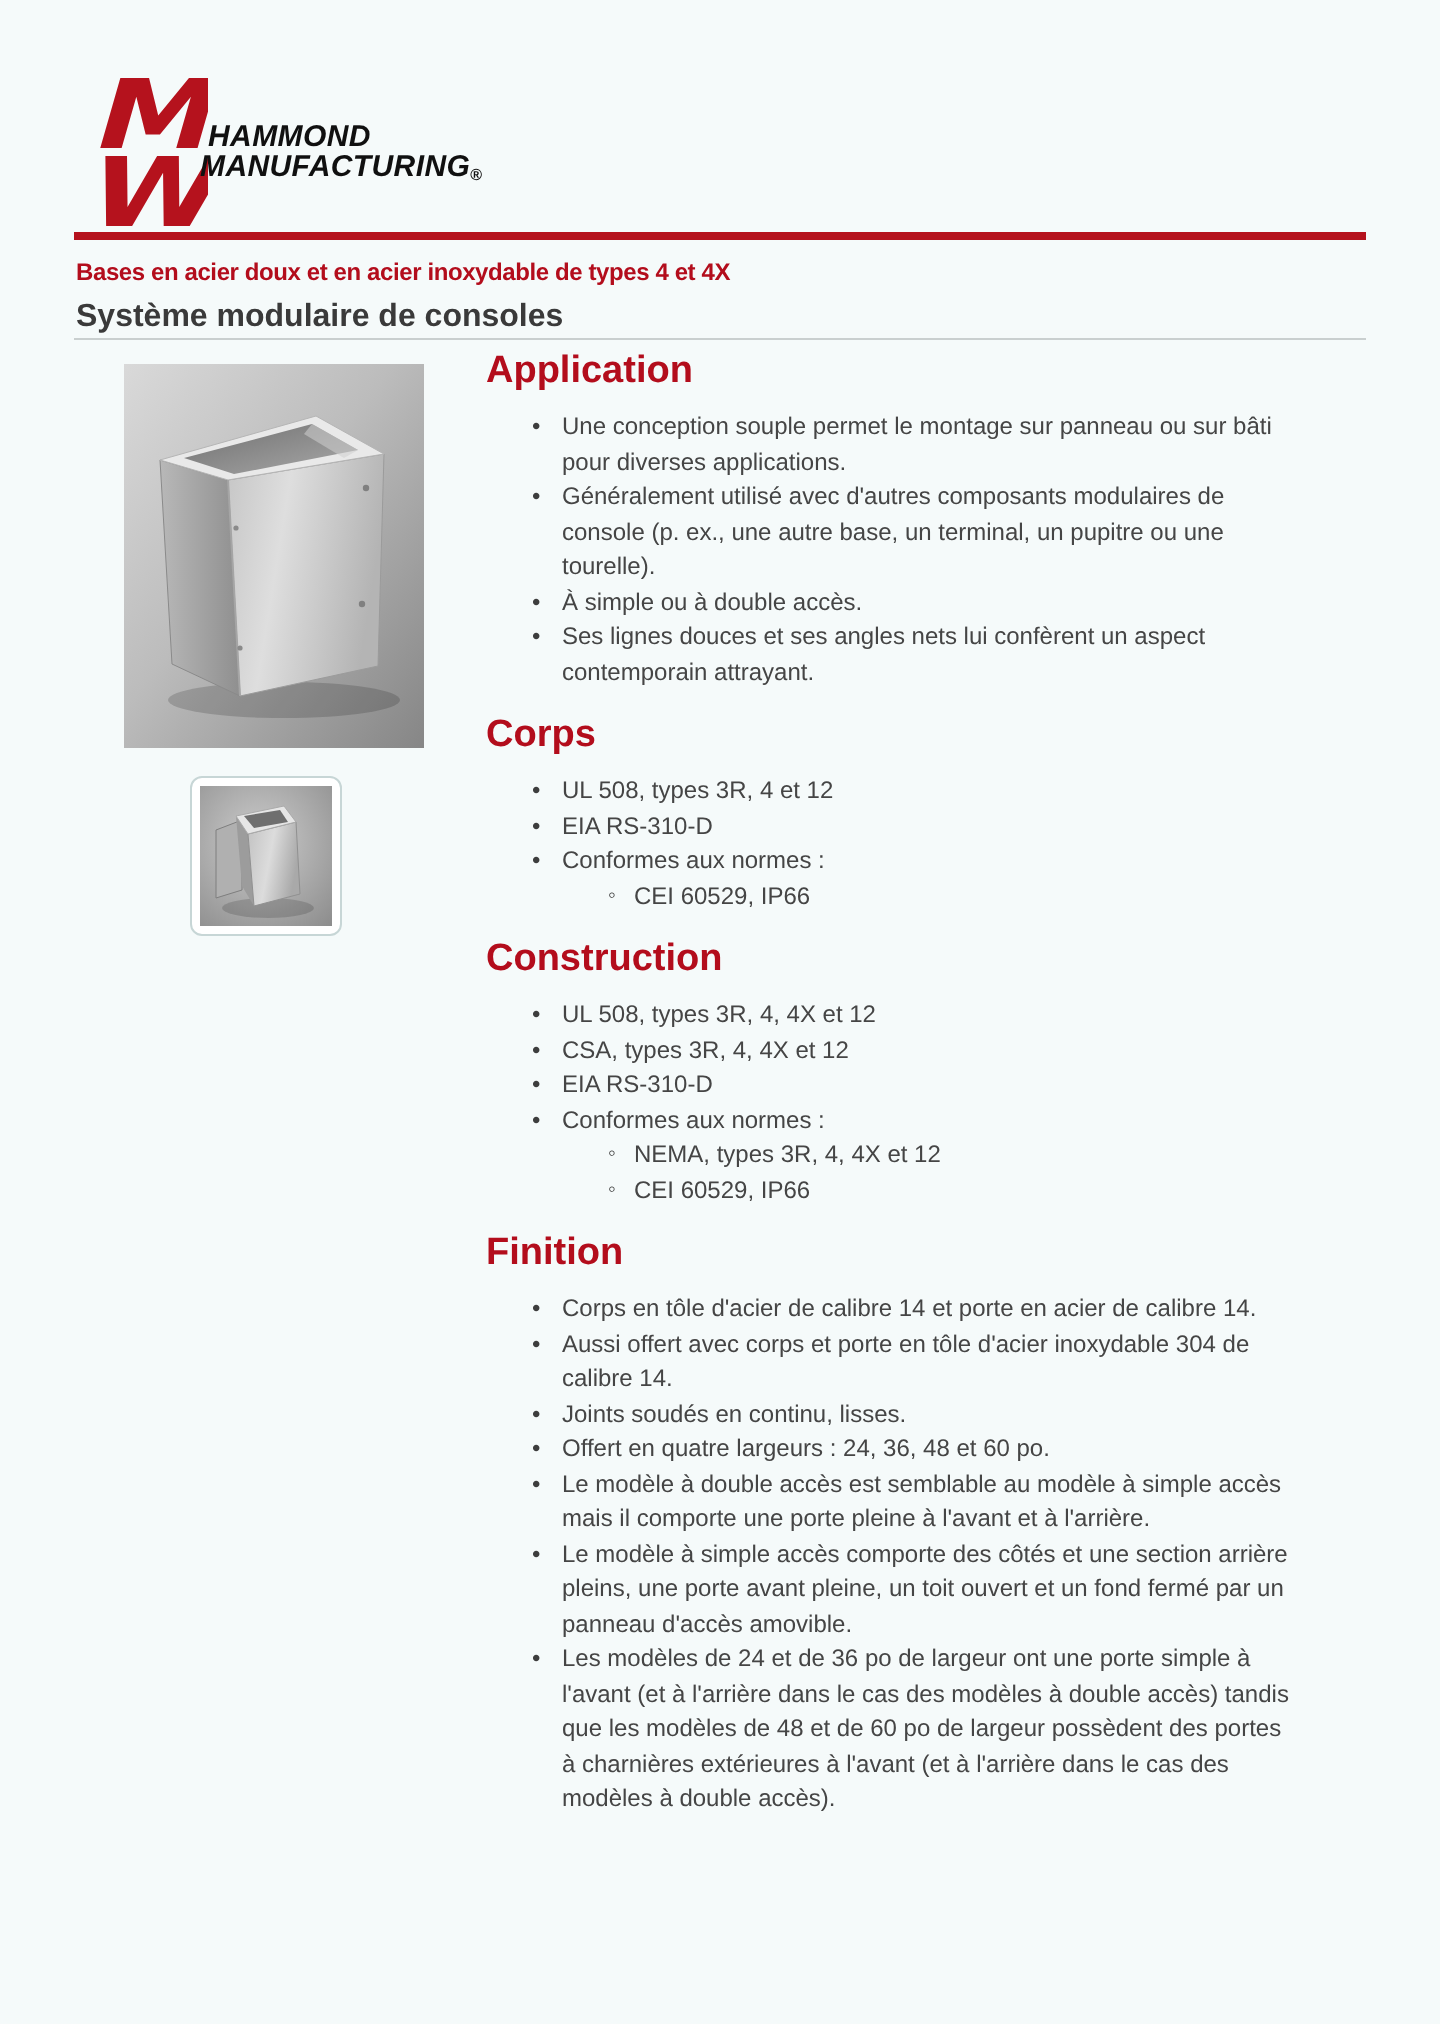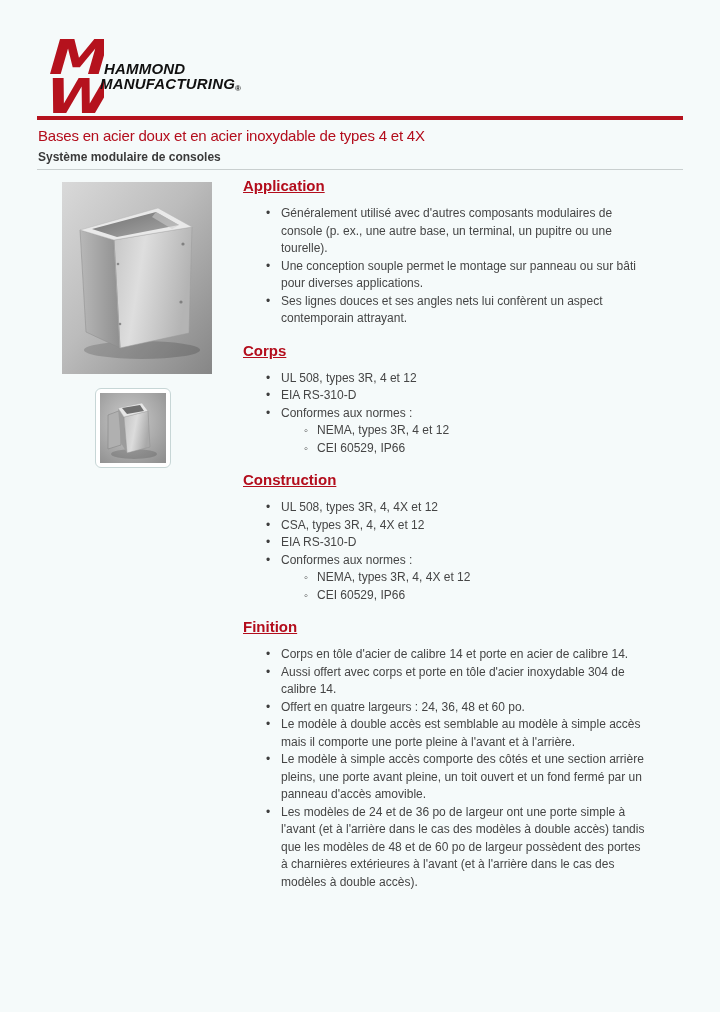--- a/index.html
+++ b/index.html
@@ -28,7 +28,7 @@
   .red-rule{position:absolute;left:37px;top:116px;width:646px;height:4px;background:var(--brand-red);}
   .doc-title{
     position:absolute;left:38px;top:124px;width:646px;margin:0;
-    color:var(--heading-red);font-size:15px;line-height:24px;font-weight:normal;letter-spacing:-.2px;
+    color:var(--heading-red);font-size:12px;line-height:24px;font-weight:bold;letter-spacing:-.2px;
   }
   .doc-subtitle{
     position:absolute;left:38px;top:150px;margin:0;

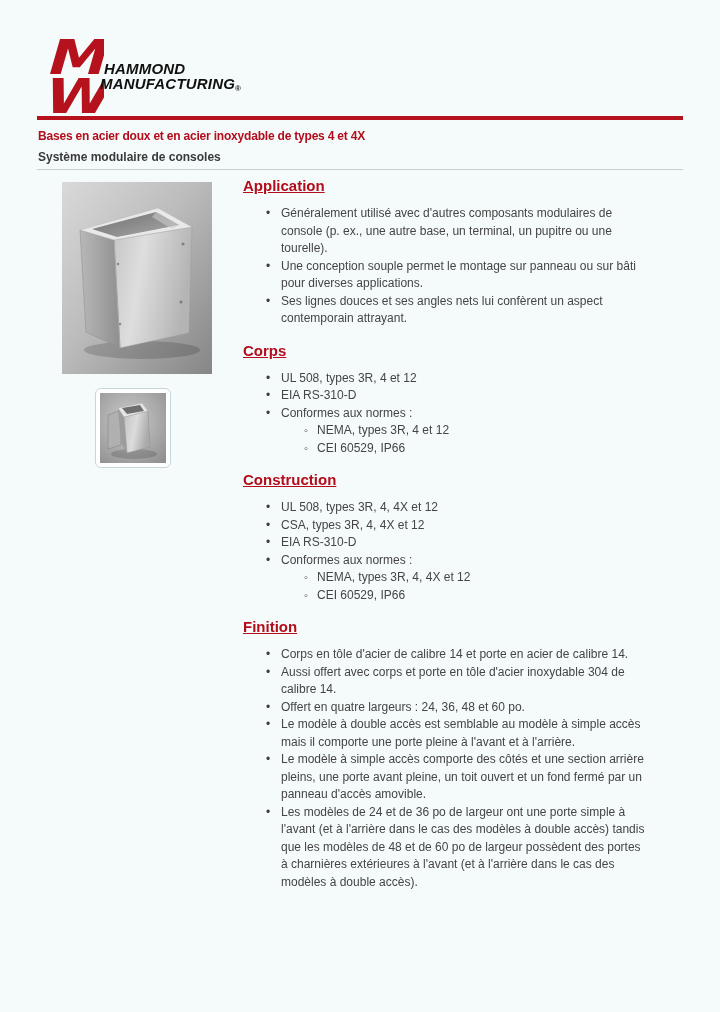--- a/index.html
+++ b/index.html
@@ -32,7 +32,7 @@
   }
   .doc-subtitle{
     position:absolute;left:38px;top:150px;margin:0;
-    color:var(--subtitle-text);font-size:12px;font-weight:bold;
+    color:var(--subtitle-text);font-size:16px;font-weight:bold;
   }
   .gray-rule{position:absolute;left:37px;top:169px;width:646px;height:1px;background:var(--rule-gray);}
   

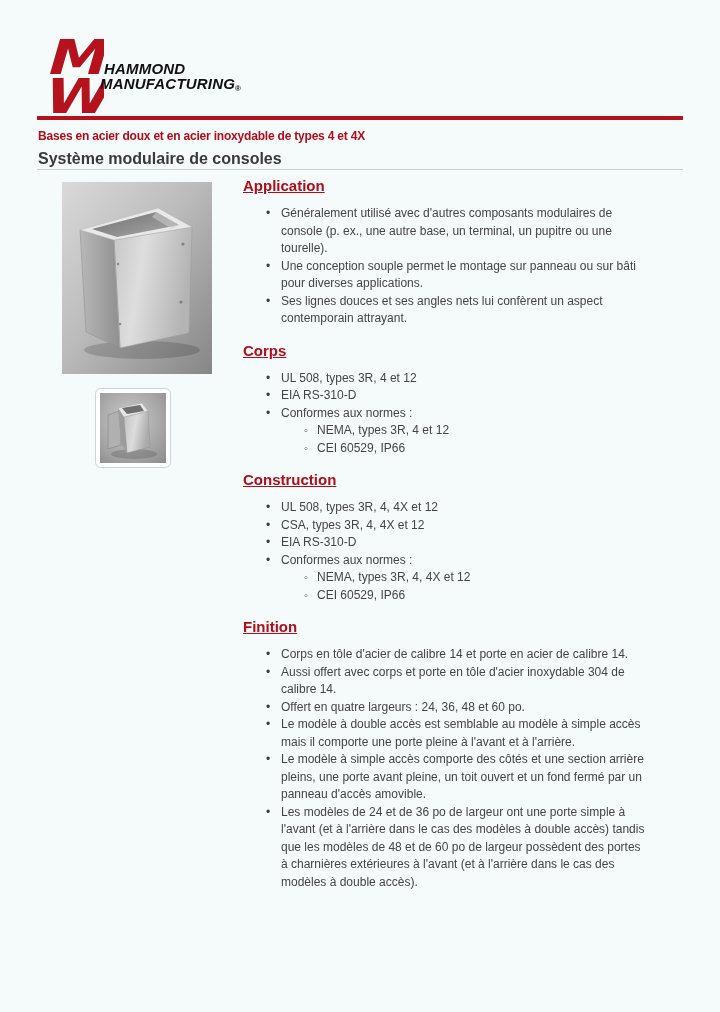--- a/index.html
+++ b/index.html
@@ -47,7 +47,7 @@
   section.sec{margin:0 0 15px 0;}
   section.sec h2{
     margin:0 0 11px 0;color:var(--heading-red);
-    font-size:15px;line-height:16px;font-weight:bold;text-decoration:underline;
+    font-size:19px;line-height:16px;font-weight:bold;
   }
   ul.blist{list-style:none;margin:0;padding:0 0 0 38px;color:var(--body-text);font-size:12px;line-height:17.5px;}
   ul.blist > li{position:relative;margin:0;}

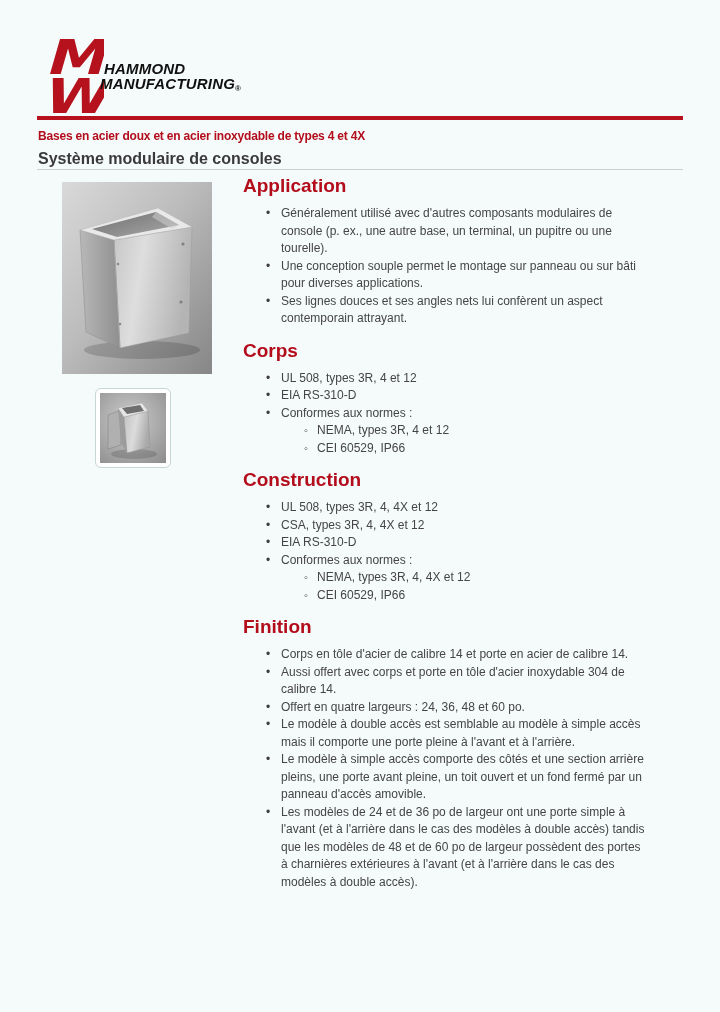--- a/index.html
+++ b/index.html
@@ -146,8 +146,8 @@
       <section class="sec">
         <h2>Application</h2>
         <ul class="blist">
+          <li>Une conception souple permet le montage sur panneau ou sur bâti pour diverses applications.</li>
           <li>Généralement utilisé avec d'autres composants modulaires de console (p. ex., une autre base, un terminal, un pupitre ou une tourelle).</li>
-          <li>Une conception souple permet le montage sur panneau ou sur bâti pour diverses applications.</li>
           <li>Ses lignes douces et ses angles nets lui confèrent un aspect contemporain attrayant.</li>
         </ul>
       </section>

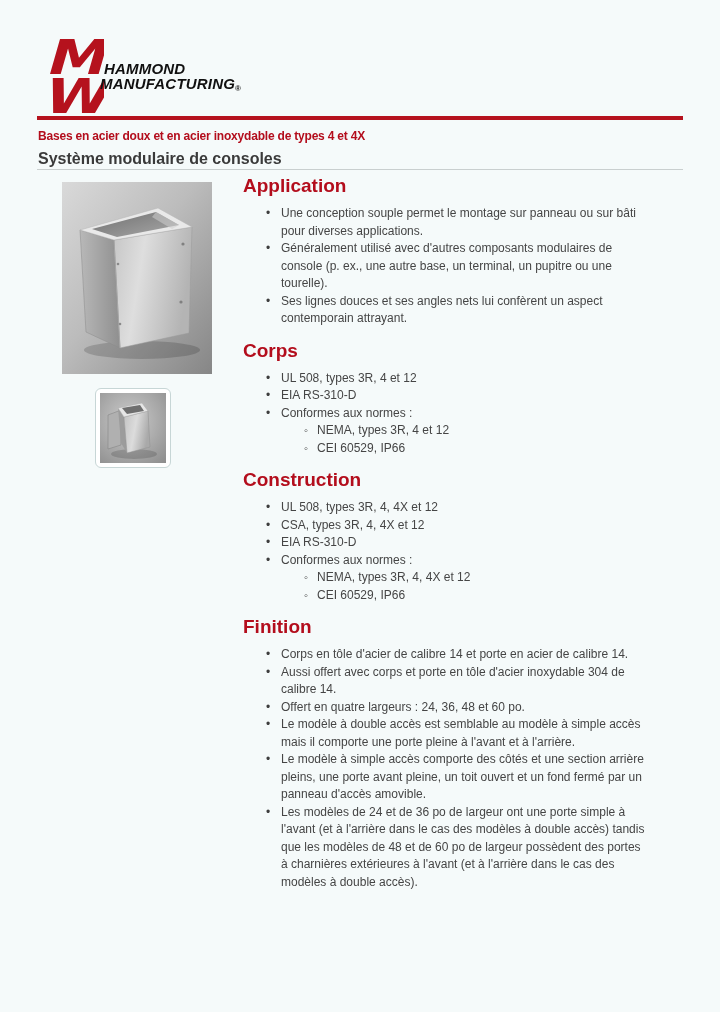--- a/index.html
+++ b/index.html
@@ -148,6 +148,7 @@
         <ul class="blist">
           <li>Une conception souple permet le montage sur panneau ou sur bâti pour diverses applications.</li>
           <li>Généralement utilisé avec d'autres composants modulaires de console (p. ex., une autre base, un terminal, un pupitre ou une tourelle).</li>
+          <li>À simple ou à double accès.</li>
           <li>Ses lignes douces et ses angles nets lui confèrent un aspect contemporain attrayant.</li>
         </ul>
       </section>

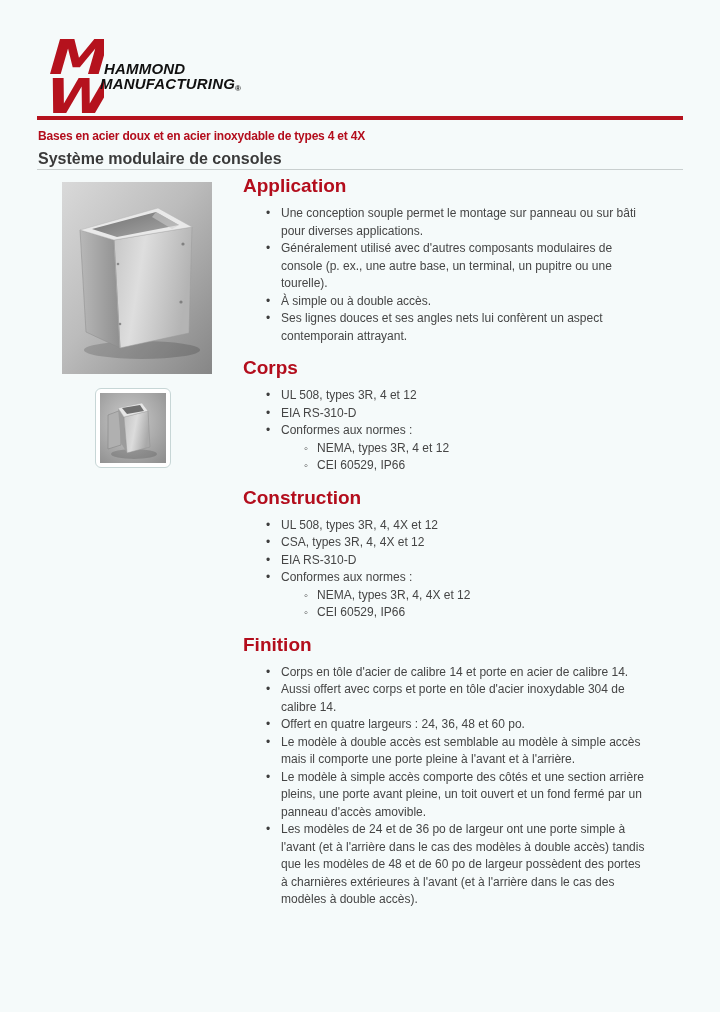--- a/index.html
+++ b/index.html
@@ -158,7 +158,6 @@
           <li>UL 508, types 3R, 4 et 12</li>
           <li>EIA RS-310-D</li>
           <li>Conformes aux normes :<ul class="sublist">
-              <li>NEMA, types 3R, 4 et 12</li>
               <li>CEI 60529, IP66</li>
             </ul></li>
         </ul>

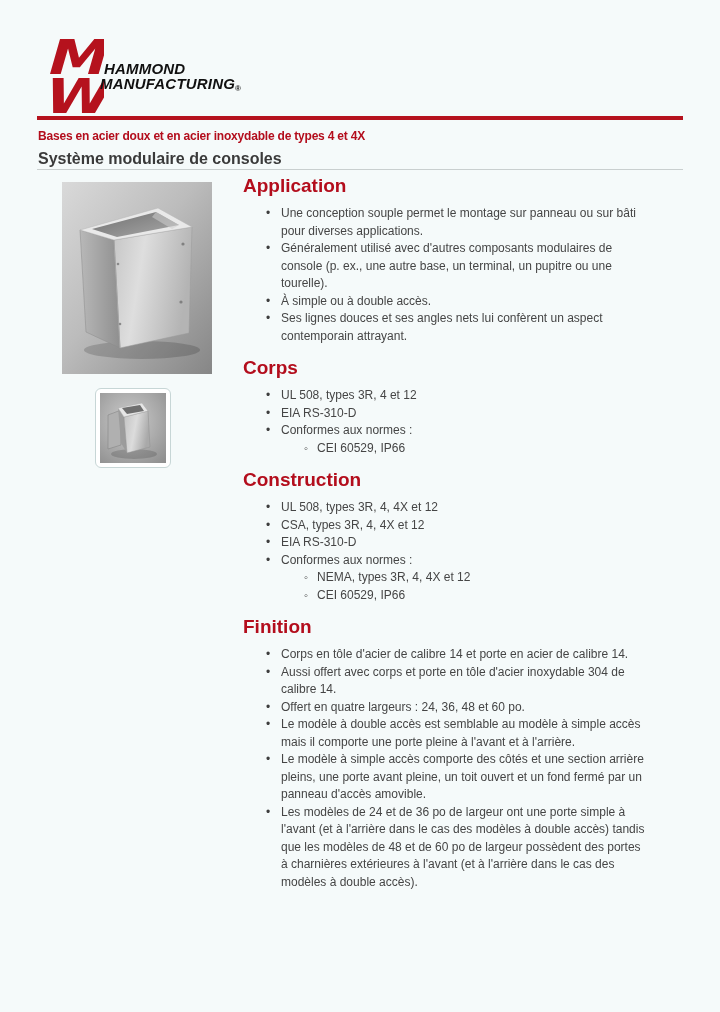--- a/index.html
+++ b/index.html
@@ -179,6 +179,7 @@
         <ul class="blist">
           <li>Corps en tôle d'acier de calibre 14 et porte en acier de calibre 14.</li>
           <li>Aussi offert avec corps et porte en tôle d'acier inoxydable 304 de calibre 14.</li>
+          <li>Joints soudés en continu, lisses.</li>
           <li>Offert en quatre largeurs : 24, 36, 48 et 60 po.</li>
           <li>Le modèle à double accès est semblable au modèle à simple accès mais il comporte une porte pleine à l'avant et à l'arrière.</li>
           <li>Le modèle à simple accès comporte des côtés et une section arrière pleins, une porte avant pleine, un toit ouvert et un fond fermé par un panneau d'accès amovible.</li>

